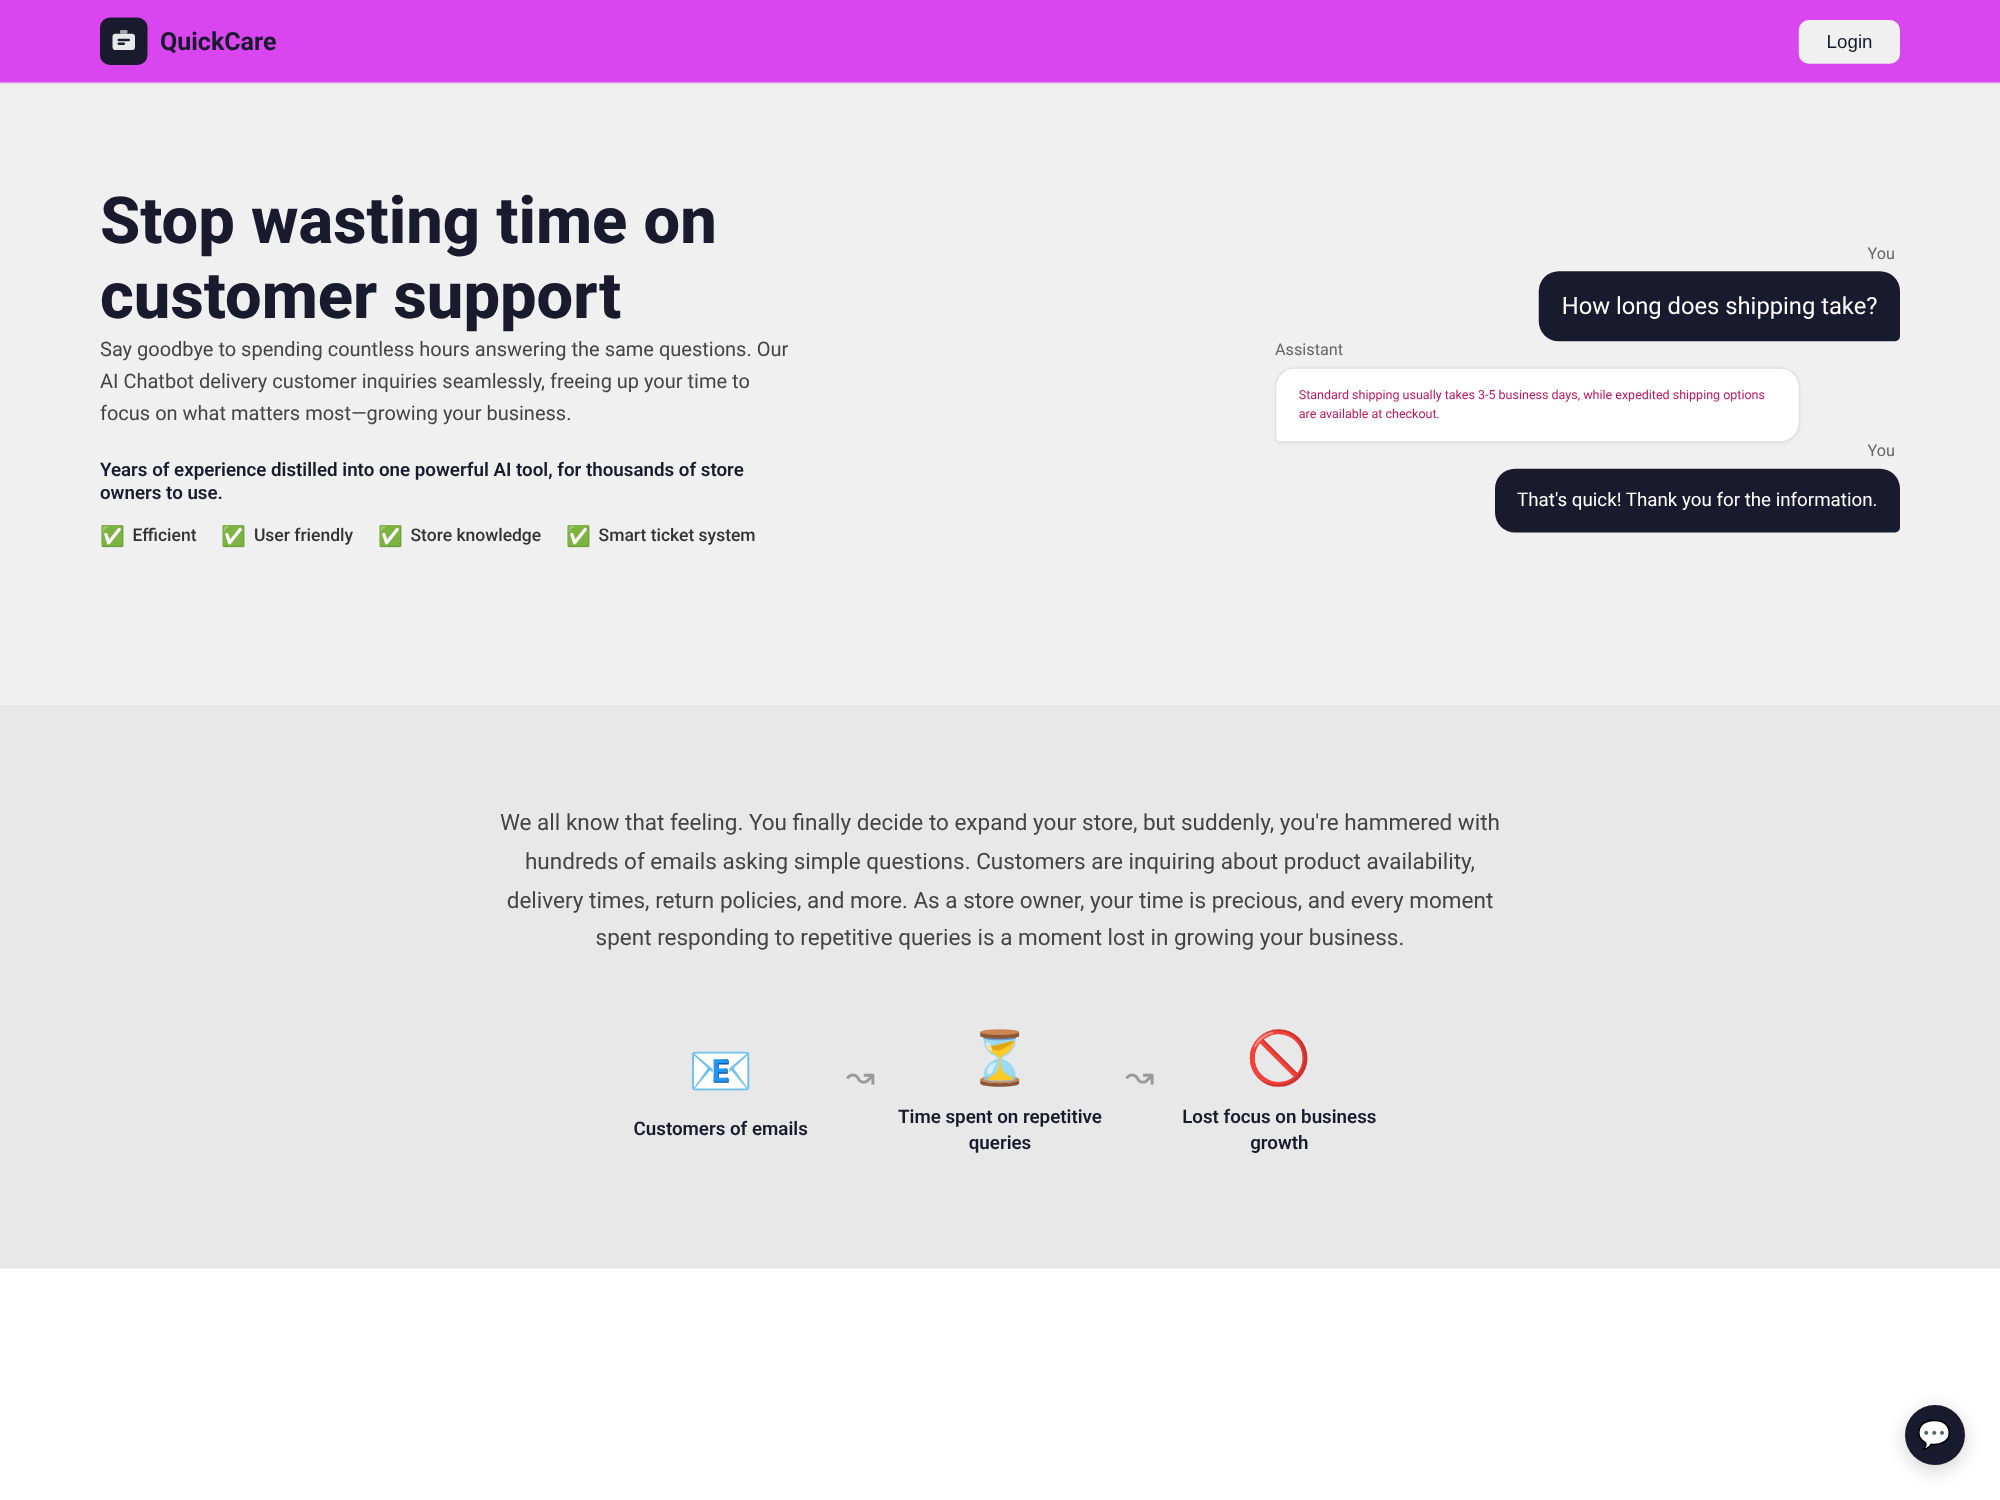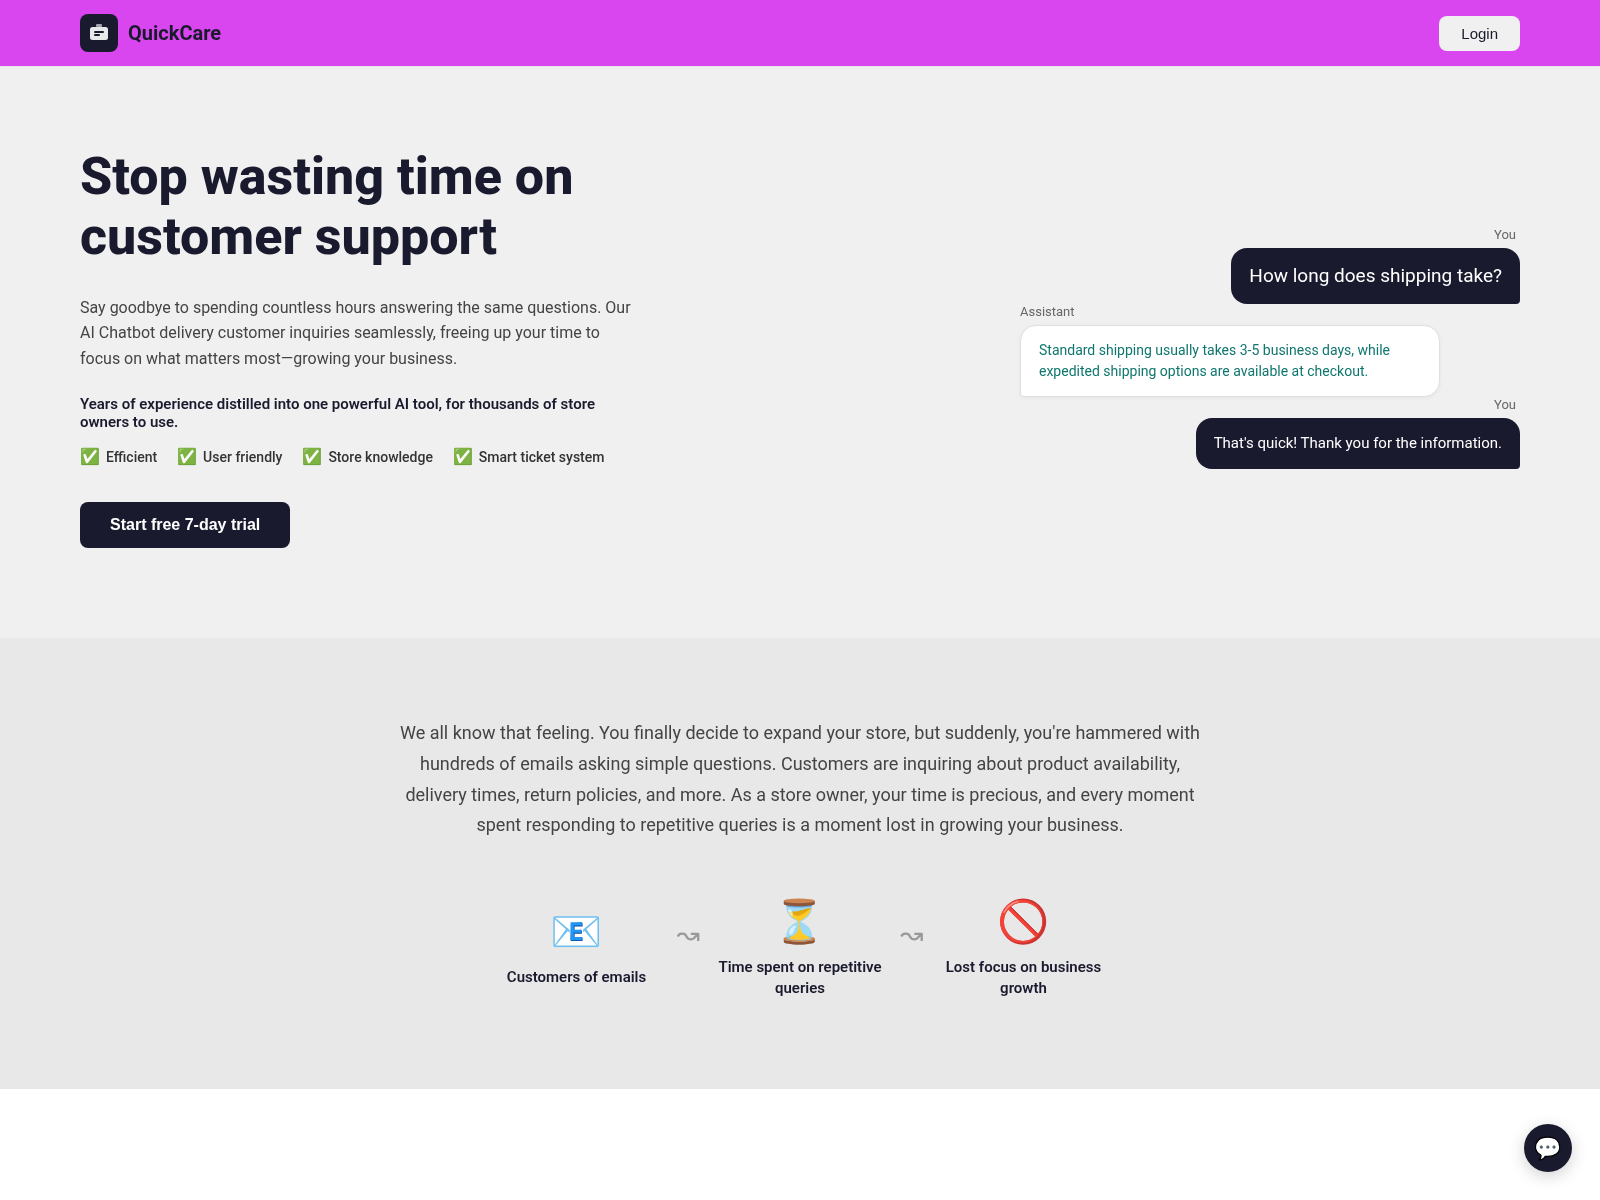--- a/index.html
+++ b/index.html
@@ -65,7 +65,6 @@
       font-weight: 800;
       color: #1a1a2e;
       line-height: 1.15;
-      margin-bottom: 28px;
     }
     .hero-subtitle {
       font-size: 16px;

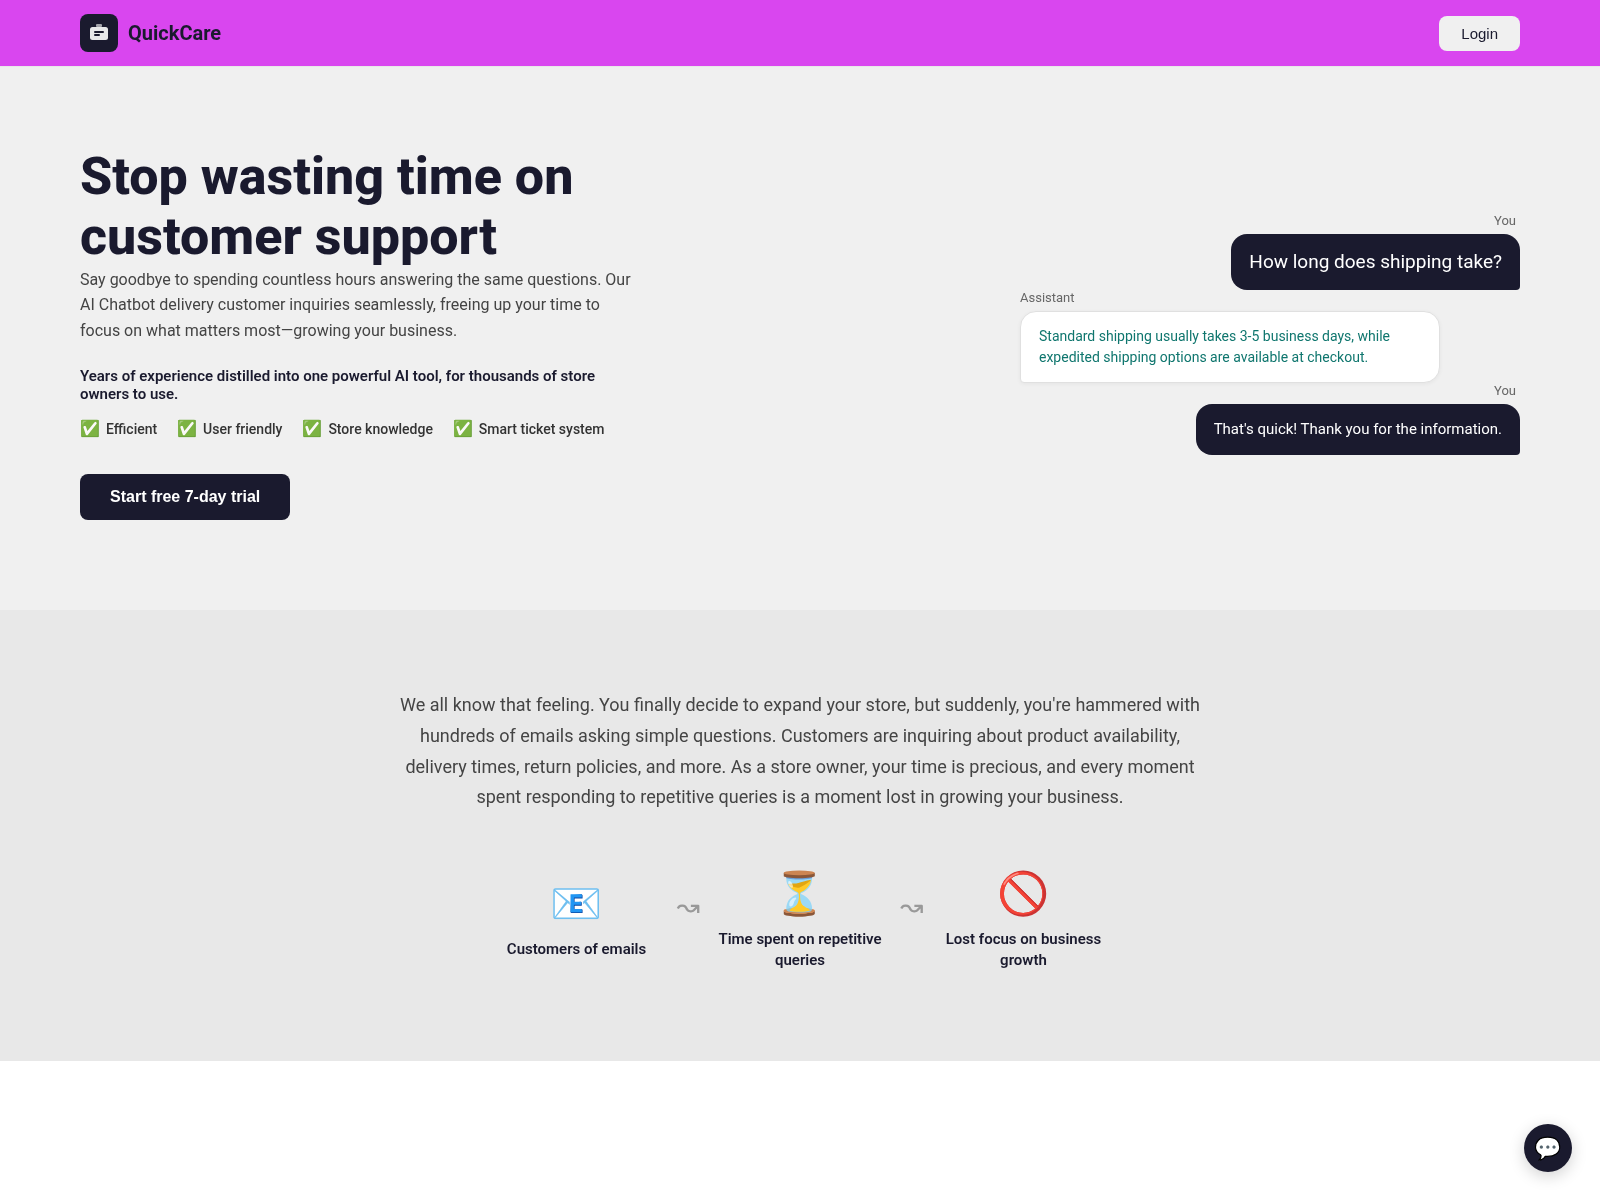--- a/index.html
+++ b/index.html
@@ -149,8 +149,8 @@
       border: 1px solid #e0e0e0;
       border-radius: 16px 16px 16px 4px;
       padding: 14px 18px;
-      font-size: 14px;
-      color: #0f766e;
+      font-size: 10px;
+      color: #be185d;
       max-width: 420px;
       line-height: 1.5;
       box-shadow: 0 1px 4px rgba(0,0,0,0.05);

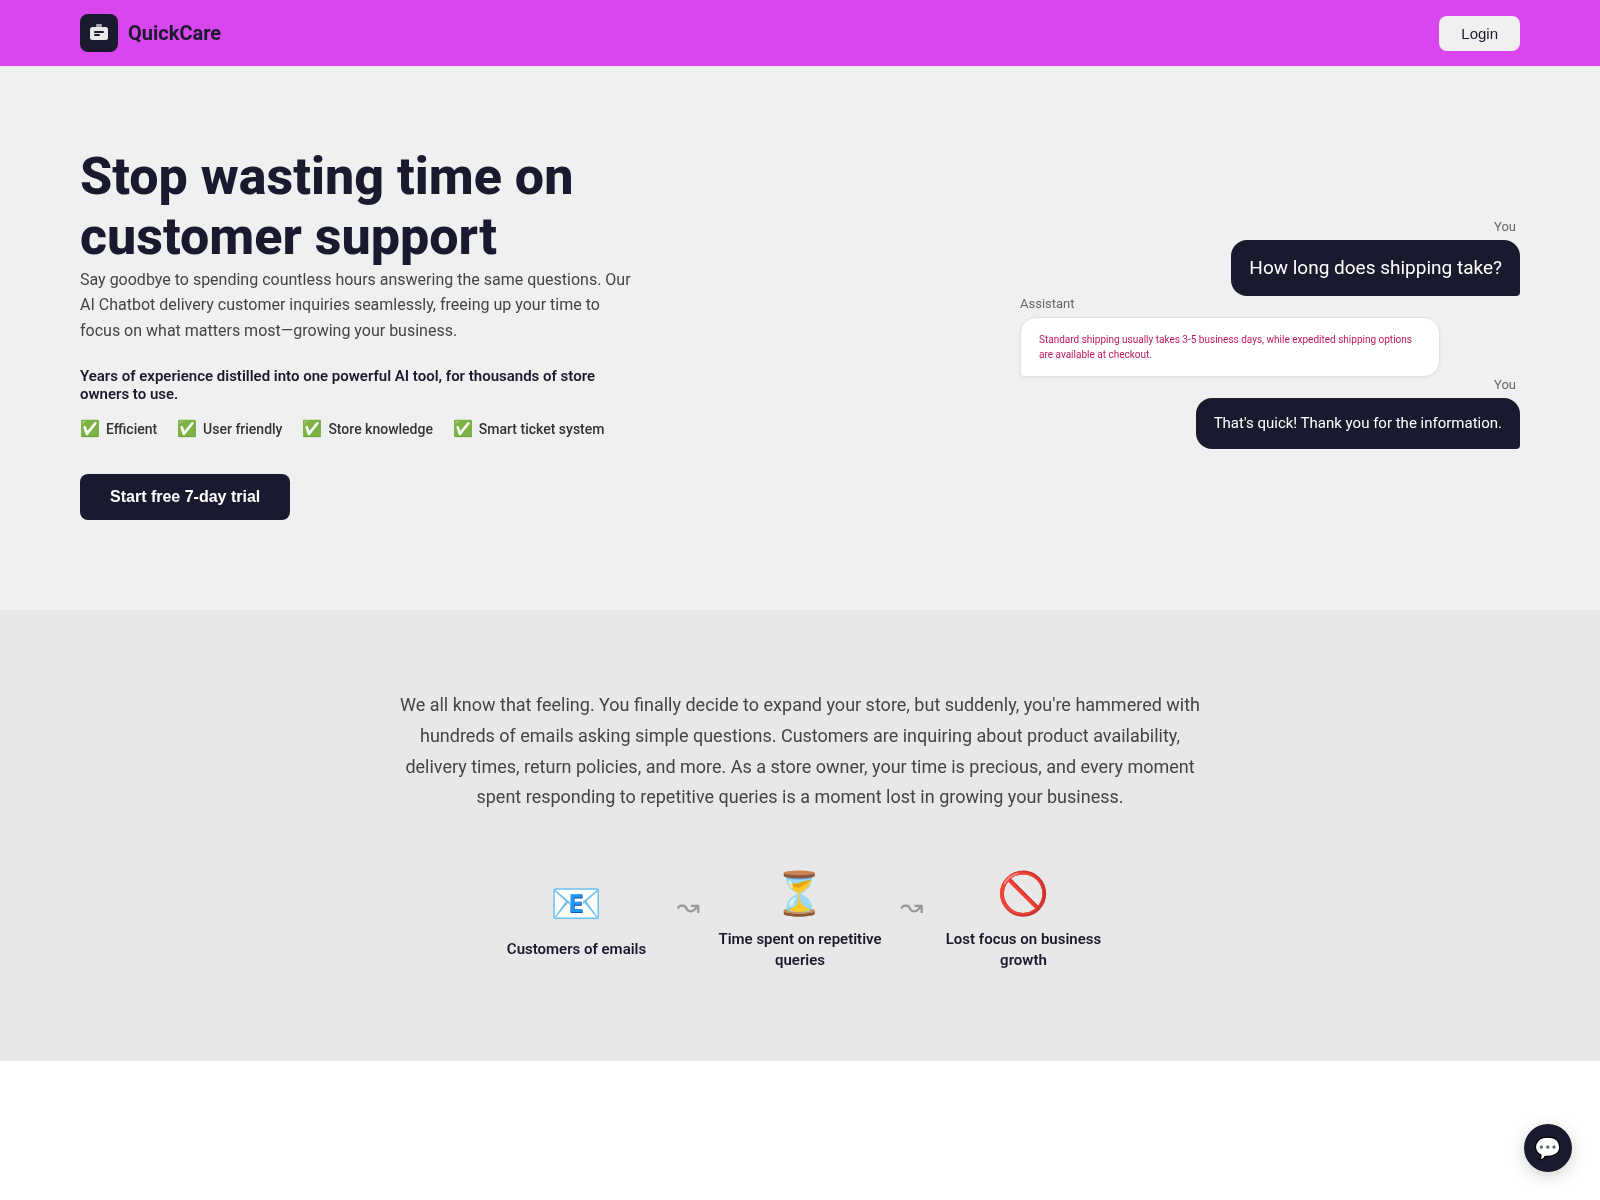--- a/index.html
+++ b/index.html
@@ -274,7 +274,6 @@
         <span>Smart ticket system</span>
       </div>
     </div>
-    <button class="cta-btn">Start free 7-day trial</button>
   </div>
 
   <div class="hero-right">

